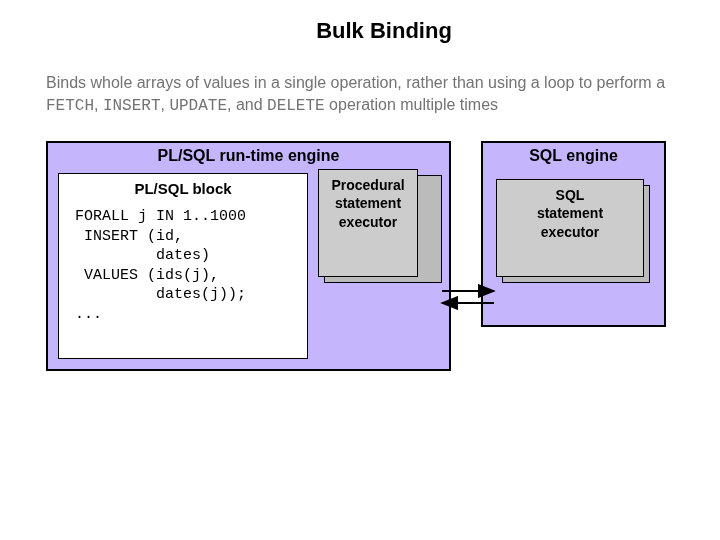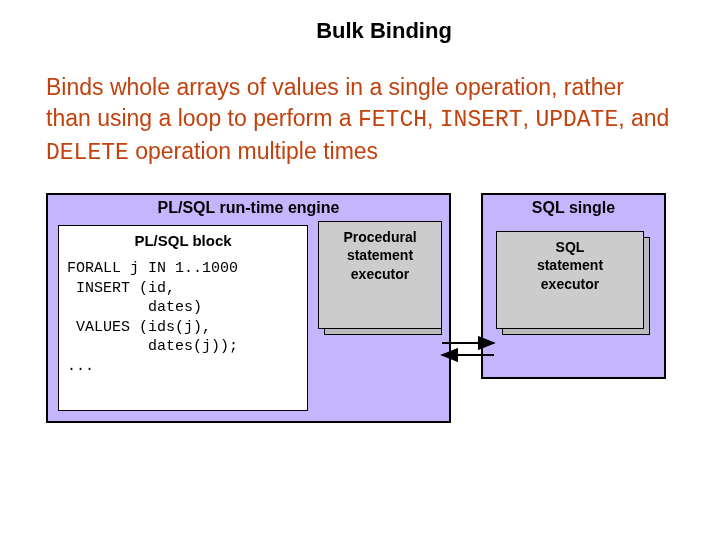--- a/index.html
+++ b/index.html
@@ -21,9 +21,9 @@
   }
   .desc {
     margin: 28px 46px 8px 46px;
-    font-size: 23px;
+    font-size: 16px;
     line-height: 1.35;
-    color: #c2410c;
+    color: #737373;
   }
   .mono { font-family: "Courier New", Courier, monospace; }
   .diagram {

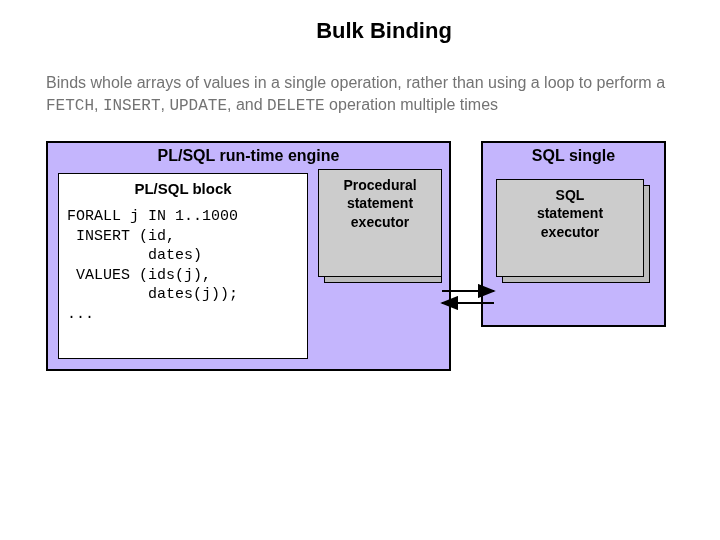--- a/index.html
+++ b/index.html
@@ -127,7 +127,7 @@
   </div>
 
   <div class="engine sql-engine">
-    <div class="engine-title">SQL single</div>
+    <div class="engine-title">SQL engine</div>
   </div>
 
   <div class="exec-wrap proc-exec">

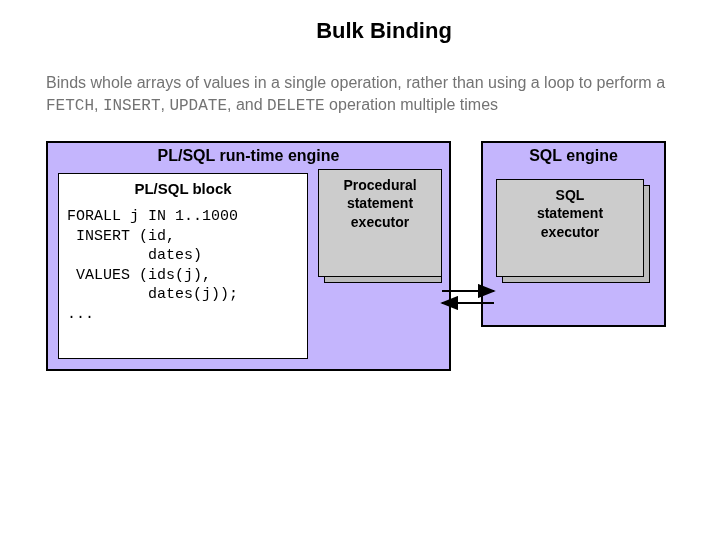--- a/index.html
+++ b/index.html
@@ -63,7 +63,7 @@
     height: 186px;
     background: #fff;
     border: 1.5px solid #000;
-    padding: 6px 8px;
+    padding: 6px 16px;
   }
   .plsql-block-title {
     font-weight: bold;

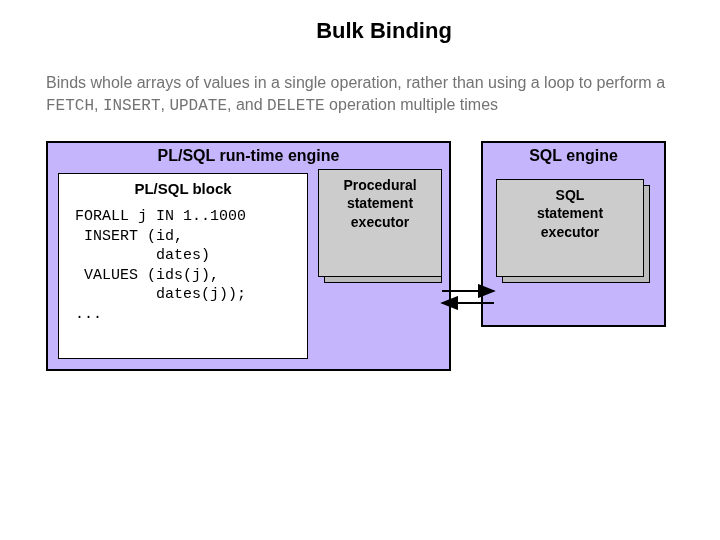--- a/index.html
+++ b/index.html
@@ -132,7 +132,7 @@
 
   <div class="exec-wrap proc-exec">
     <div class="exec-shadow" style="left:6px;top:6px;width:118px;height:108px;"></div>
-    <div class="exec-front" style="left:0;top:0;width:124px;height:108px;white-space:pre-line;">Procedural
+    <div class="exec-front" style="left:0;top:0;width:100px;height:108px;white-space:pre-line;">Procedural
 statement
 executor</div>
   </div>

